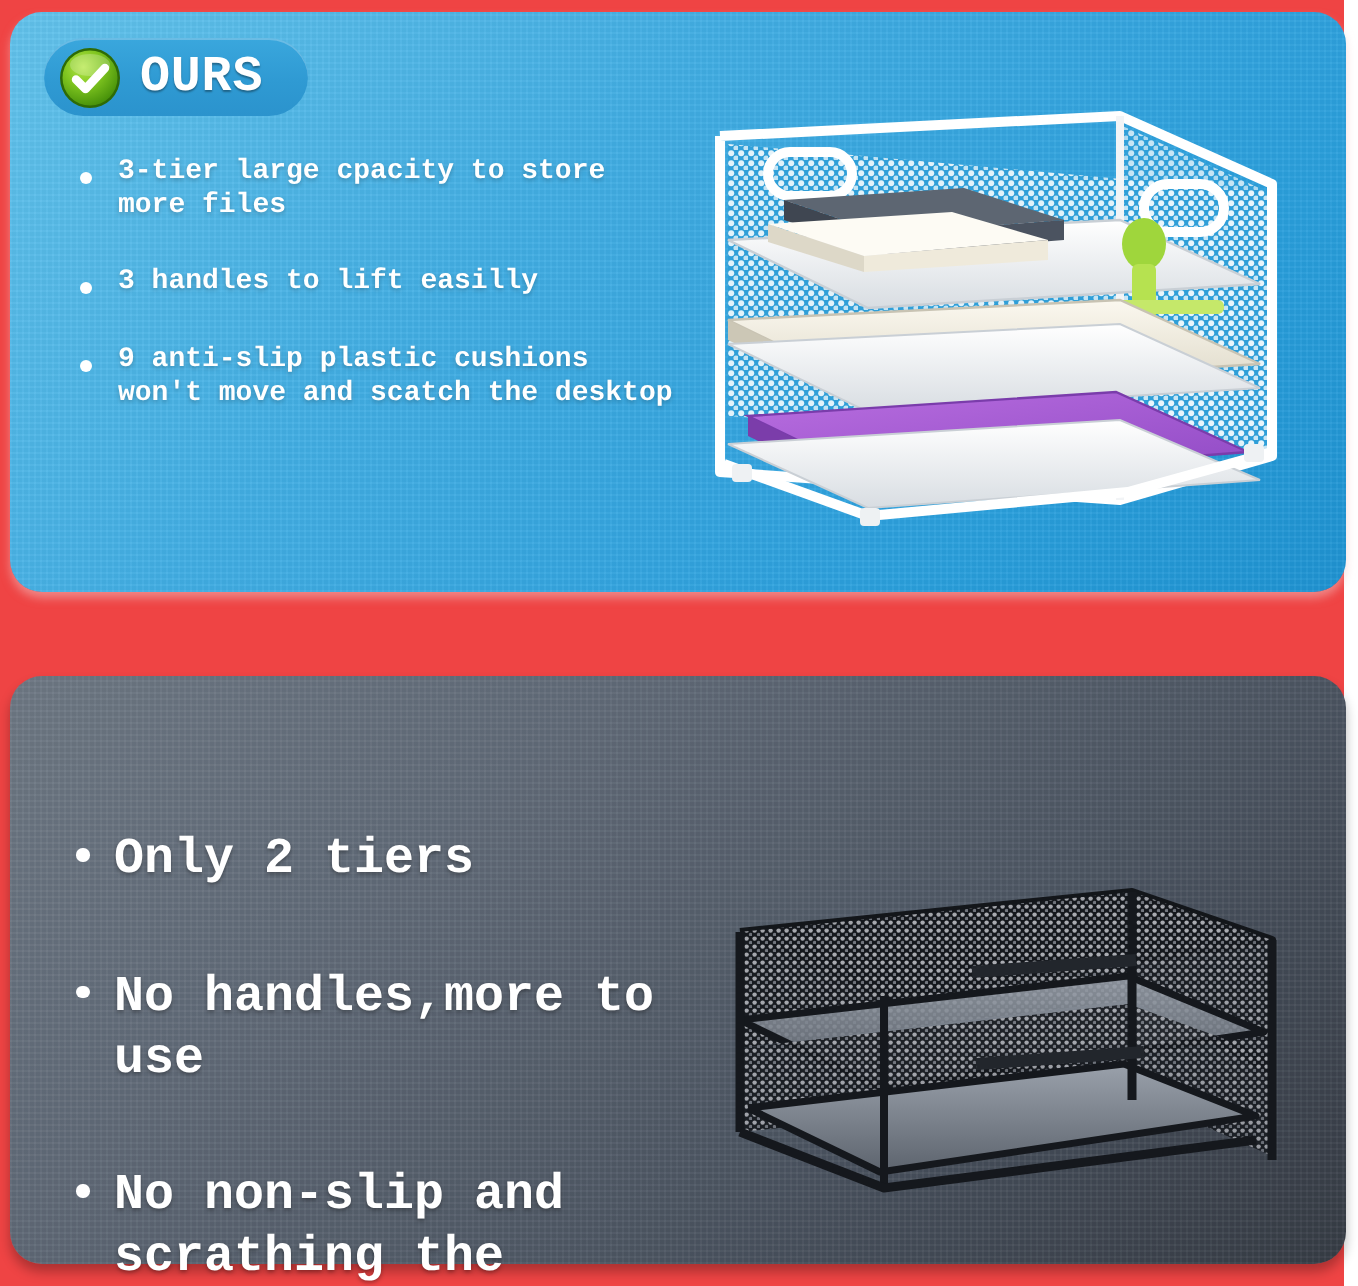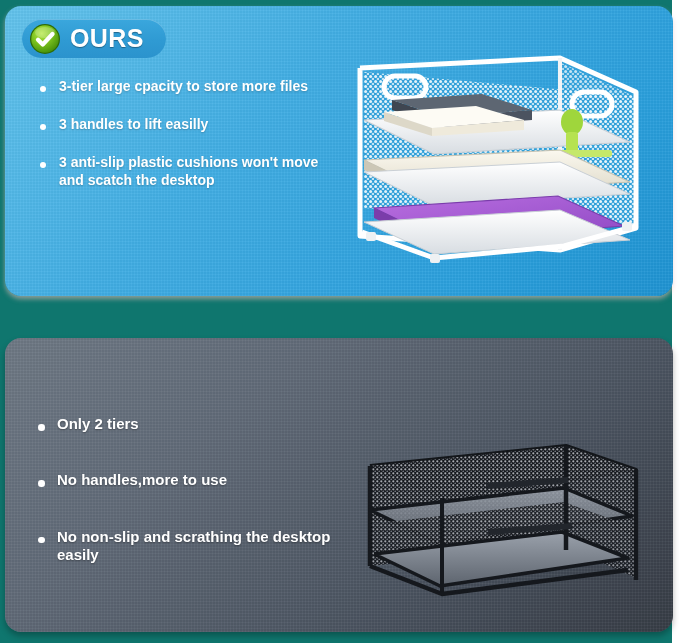--- a/index.html
+++ b/index.html
@@ -16,7 +16,8 @@
     position: relative;
     width: 672px;
     height: 643px;
-    background: #0f766e;
+    background: #ef4444;
+    font-family: Liberation Mono, monospace;
   }
 
   

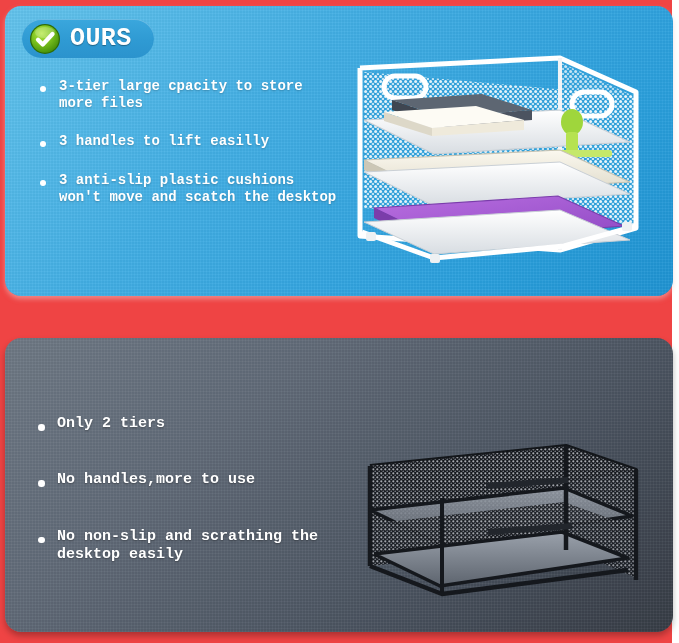--- a/index.html
+++ b/index.html
@@ -163,7 +163,7 @@
   <ul class="bullets bullets-ours">
     <li class="bullet-item">3-tier large cpacity to store more files</li>
     <li class="bullet-item">3 handles to lift easilly</li>
-    <li class="bullet-item">3 anti-slip plastic cushions won't move and scatch the desktop</li>
+    <li class="bullet-item">9 anti-slip plastic cushions won't move and scatch the desktop</li>
   </ul>
 
   <svg class="product product-ours" viewBox="0 0 330 215">

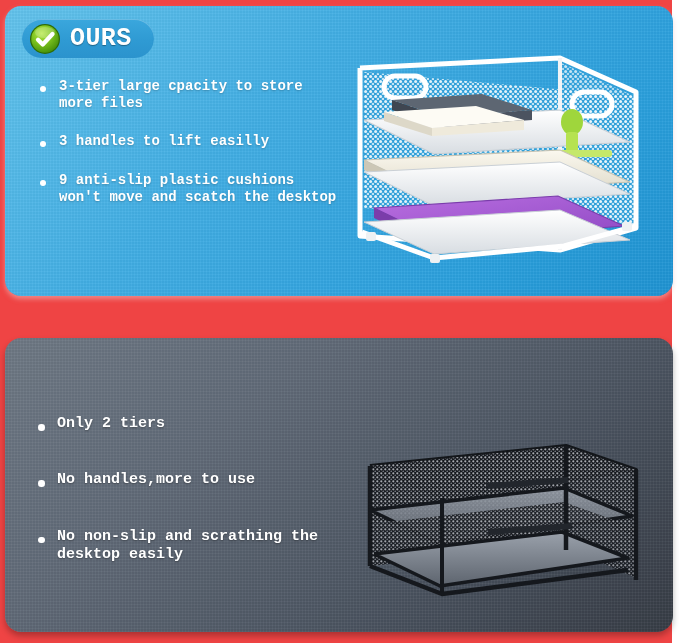--- a/index.html
+++ b/index.html
@@ -114,7 +114,7 @@
     line-height: 1.23;
   }
   .bullets-ours .bullet-item   { font-size: 14px; margin-bottom: 21px; text-shadow: 0 1px 2px rgba(0,0,0,0.22); }
-  .bullets-others .bullet-item { font-size: 15px; margin-bottom: 38px; text-shadow: 0 1px 2px rgba(0,0,0,0.35); }
+  .bullets-others .bullet-item { font-size: 25px; margin-bottom: 38px; text-shadow: 0 1px 2px rgba(0,0,0,0.35); }
 
   .bullet-item::before {
     content: "";

